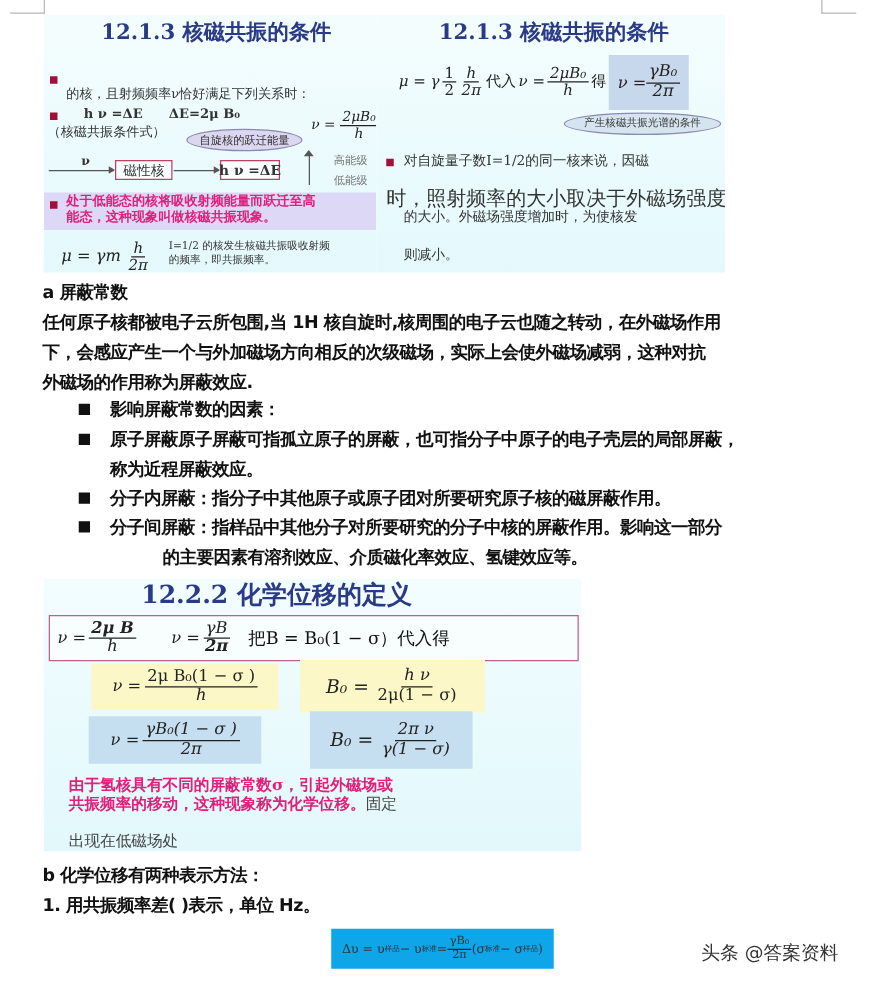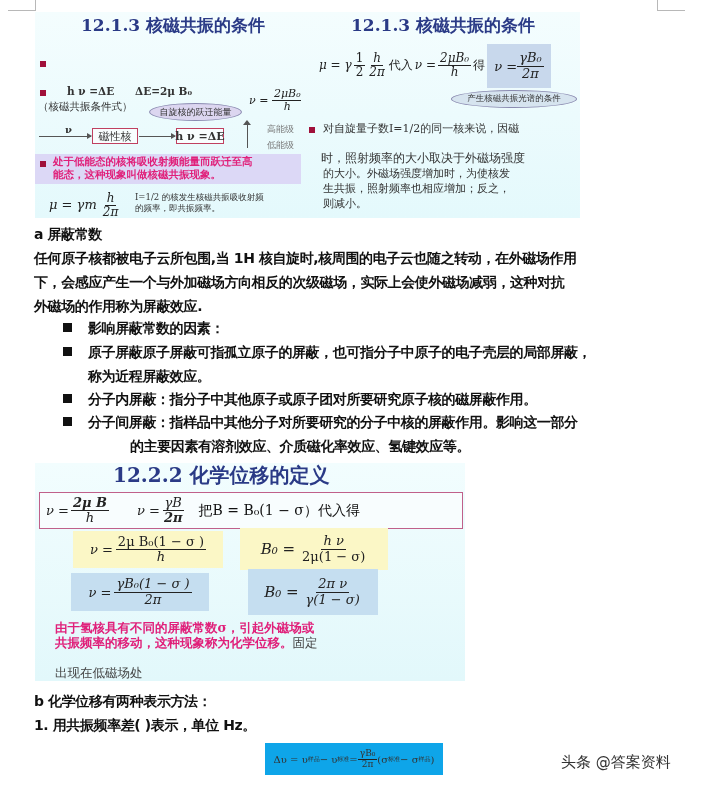--- a/index.html
+++ b/index.html
@@ -56,6 +56,7 @@
   <div class="slide-title" style="left:46px;top:2px;font-size:17px;">12.1.3 核磁共振的条件</div>
 
   <div class="bullet" style="left:5px;top:49px;"></div>
+  <div class="s-text" style="left:18px;top:57px;">的核，且射频频率ν恰好满足下列关系时：</div>
 
   <div class="bullet" style="left:5px;top:78px;"></div>
   <div class="s-text" style="left:32px;top:73px;font-weight:bold;">h ν =ΔE</div>

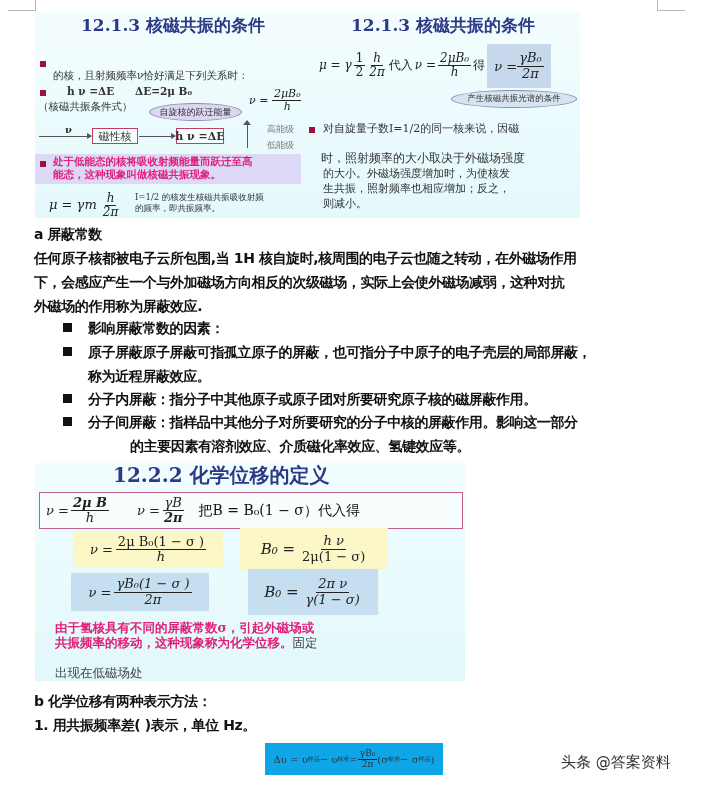--- a/index.html
+++ b/index.html
@@ -133,7 +133,7 @@
 
   <div class="bullet" style="left:8px;top:115px;"></div>
   <div class="s-text" style="left:22px;top:109px;font-size:11px;line-height:15px;">对自旋量子数I=1/2的同一核来说，因磁</div>
-  <div class="s-text" style="left:20px;top:139px;font-size:12px;line-height:15px;">时，照射频率的大小取决于外磁场强度</div>
+  <div class="s-text" style="left:8px;top:139px;font-size:16px;line-height:15px;">时，照射频率的大小取决于外磁场强度</div>
   <div class="s-text" style="left:22px;top:154px;font-size:11px;line-height:15px;">的大小。外磁场强度增加时，为使核发</div>
   <div class="s-text" style="left:22px;top:169px;font-size:11px;line-height:15px;">生共振，照射频率也相应增加；反之，</div>
   <div class="s-text" style="left:22px;top:184px;font-size:11px;line-height:15px;">则减小。</div>

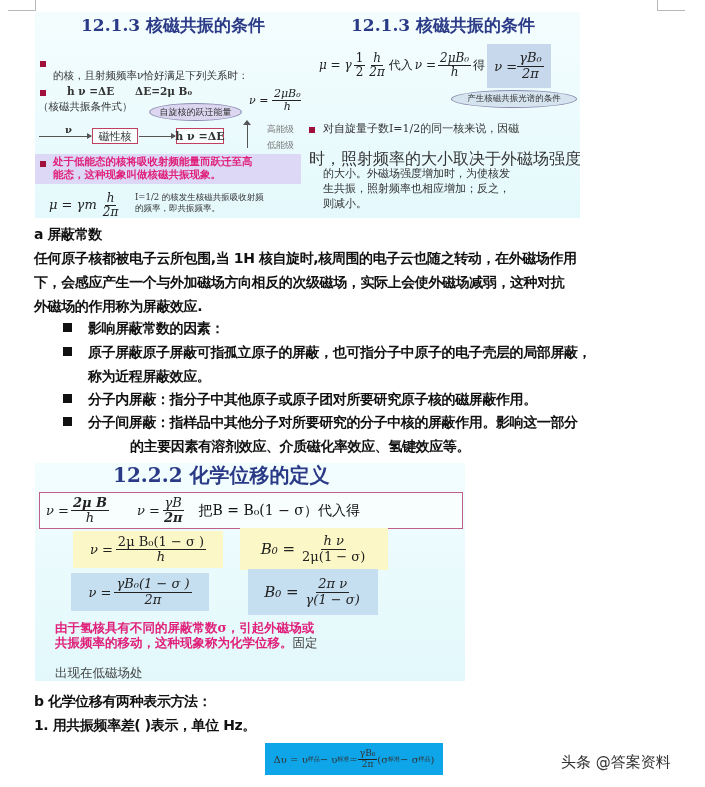--- a/index.html
+++ b/index.html
@@ -135,7 +135,6 @@
   <div class="s-text" style="left:22px;top:109px;font-size:11px;line-height:15px;">对自旋量子数I=1/2的同一核来说，因磁</div>
   <div class="s-text" style="left:8px;top:139px;font-size:16px;line-height:15px;">时，照射频率的大小取决于外磁场强度</div>
   <div class="s-text" style="left:22px;top:154px;font-size:11px;line-height:15px;">的大小。外磁场强度增加时，为使核发</div>
-  <div class="s-text" style="left:22px;top:169px;font-size:11px;line-height:15px;">生共振，照射频率也相应增加；反之，</div>
   <div class="s-text" style="left:22px;top:184px;font-size:11px;line-height:15px;">则减小。</div>
 </div>
 

